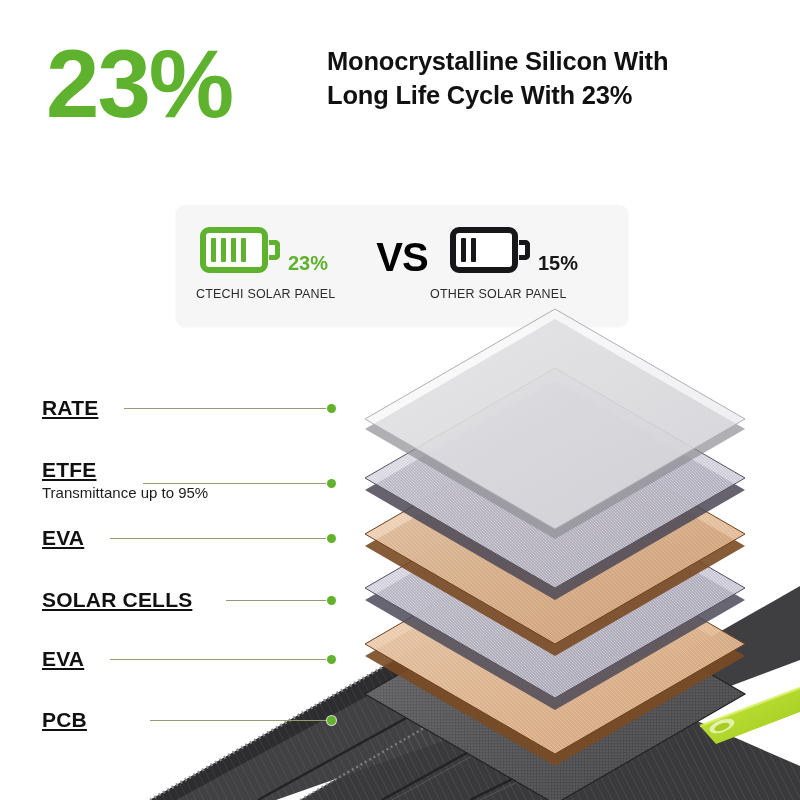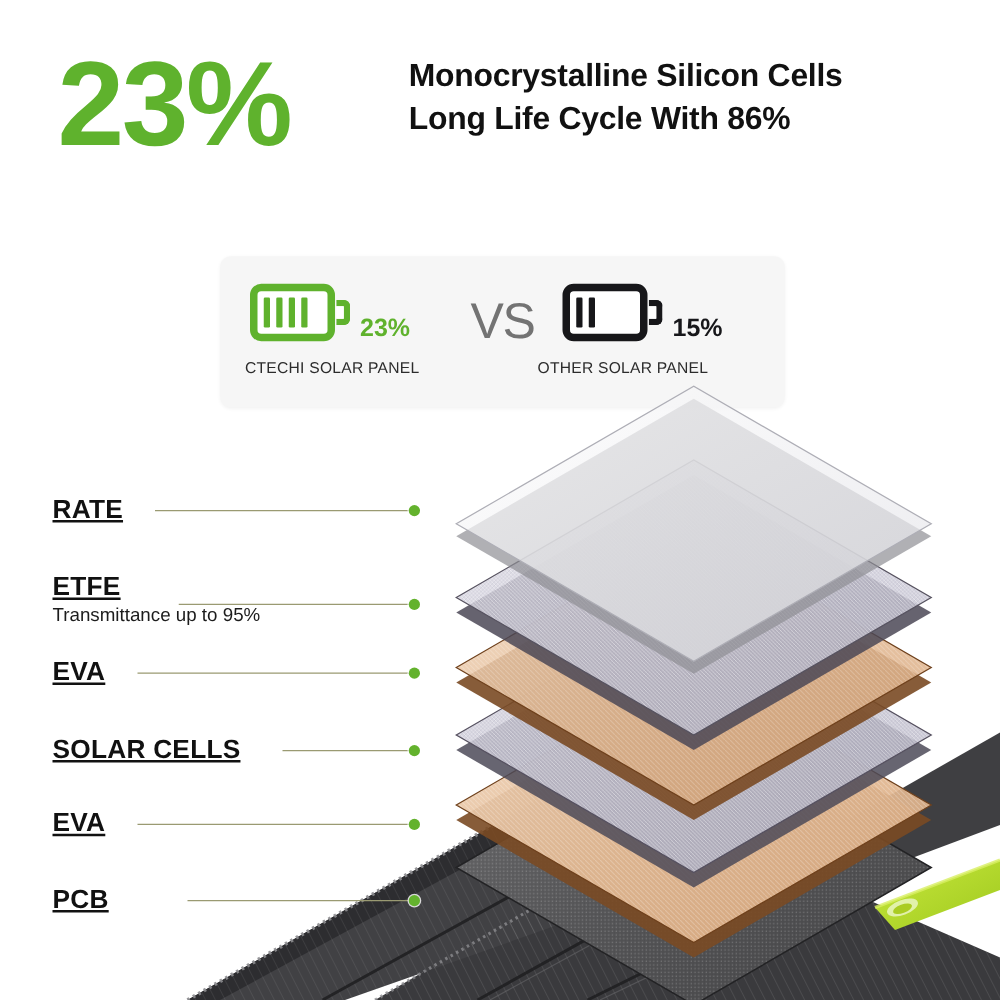--- a/index.html
+++ b/index.html
@@ -212,7 +212,7 @@
   <div class="hero-pct">23%</div>
 
   <div class="hero-copy">
-    <span class="ln">Monocrystalline Silicon Cells</span>
+    <span class="ln">Monocrystalline Silicon With</span>
     <span class="ln">Long Life Cycle With 86%</span>
   </div>
 

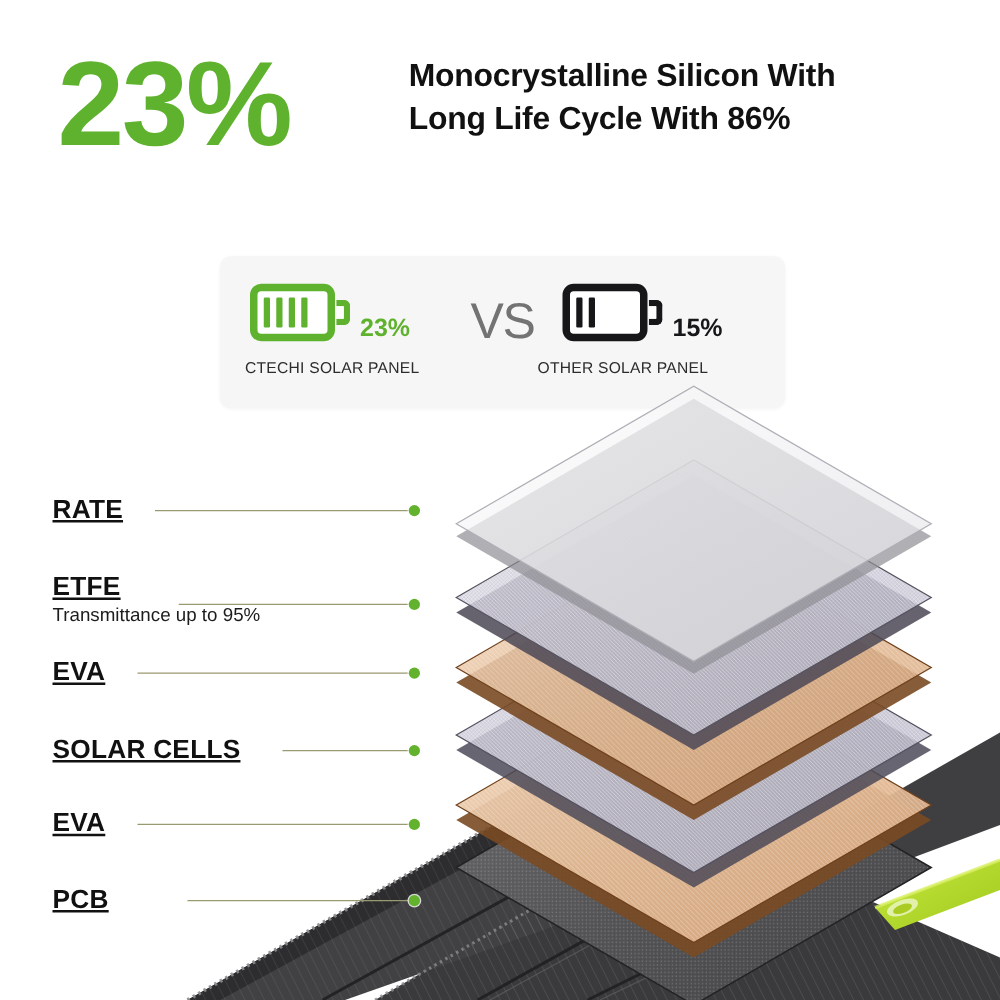--- a/index.html
+++ b/index.html
@@ -213,7 +213,7 @@
 
   <div class="hero-copy">
     <span class="ln">Monocrystalline Silicon With</span>
-    <span class="ln">Long Life Cycle With 86%</span>
+    <span class="ln">Long Life Cycle With 23%</span>
   </div>
 
   <div class="vs-card">

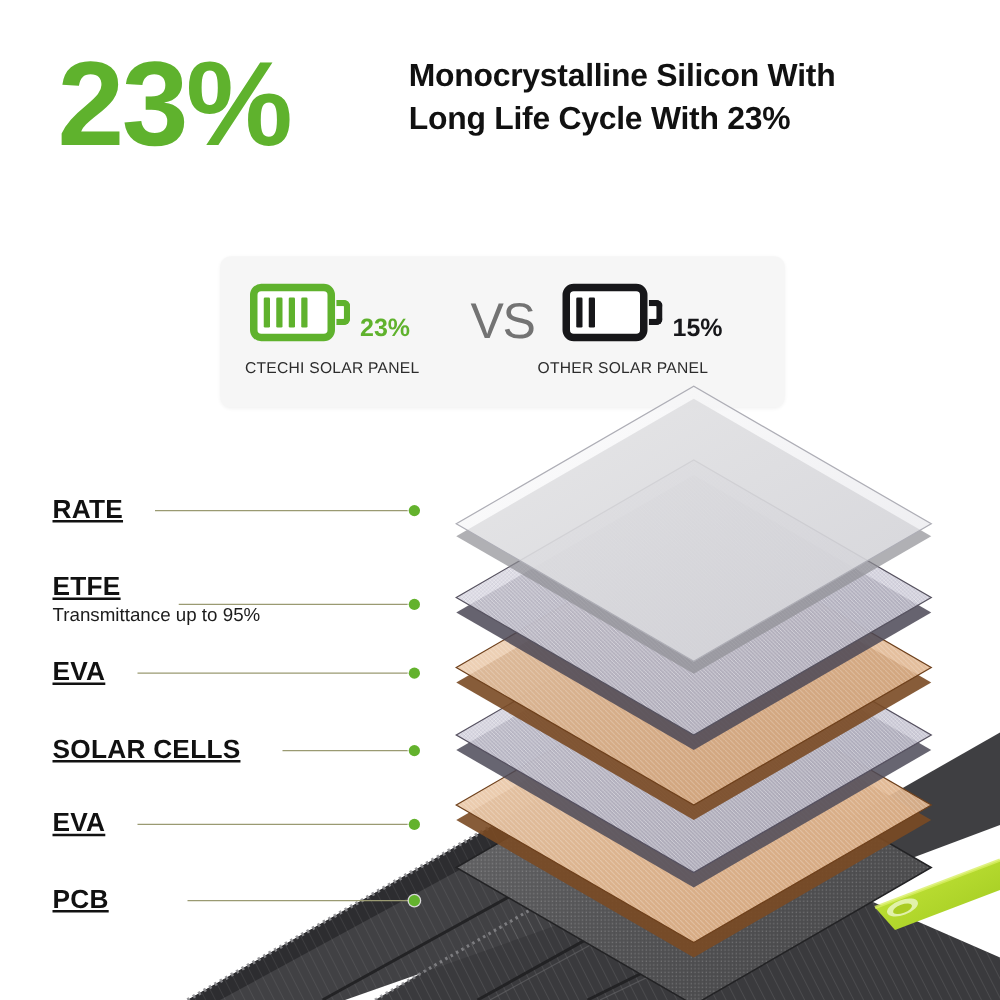--- a/index.html
+++ b/index.html
@@ -154,8 +154,8 @@
     text-align: center;
     font-size: 40px;
     line-height: 40px;
-    font-weight: 400;
-    color: #737373;
+    font-weight: 700;
+    color: #000000;
     letter-spacing: -1px;
   }
 

